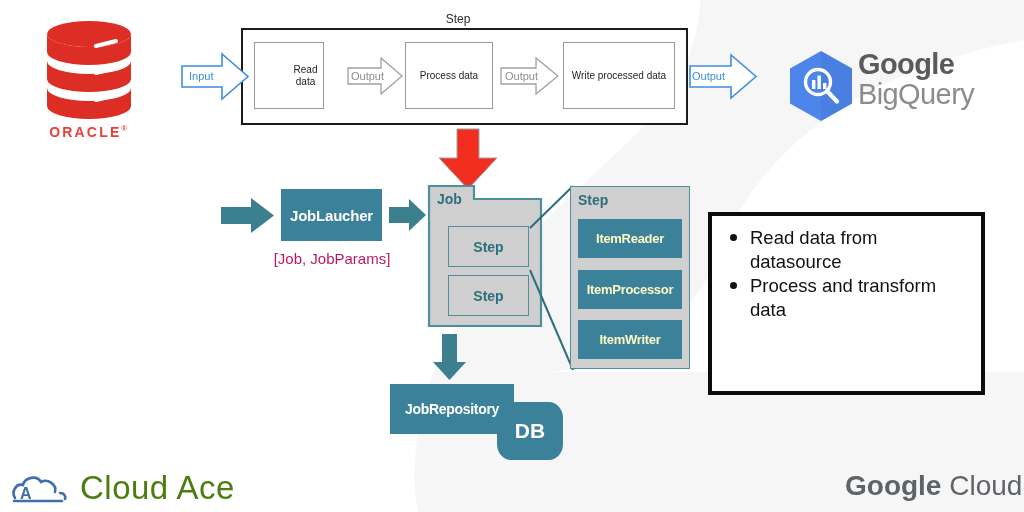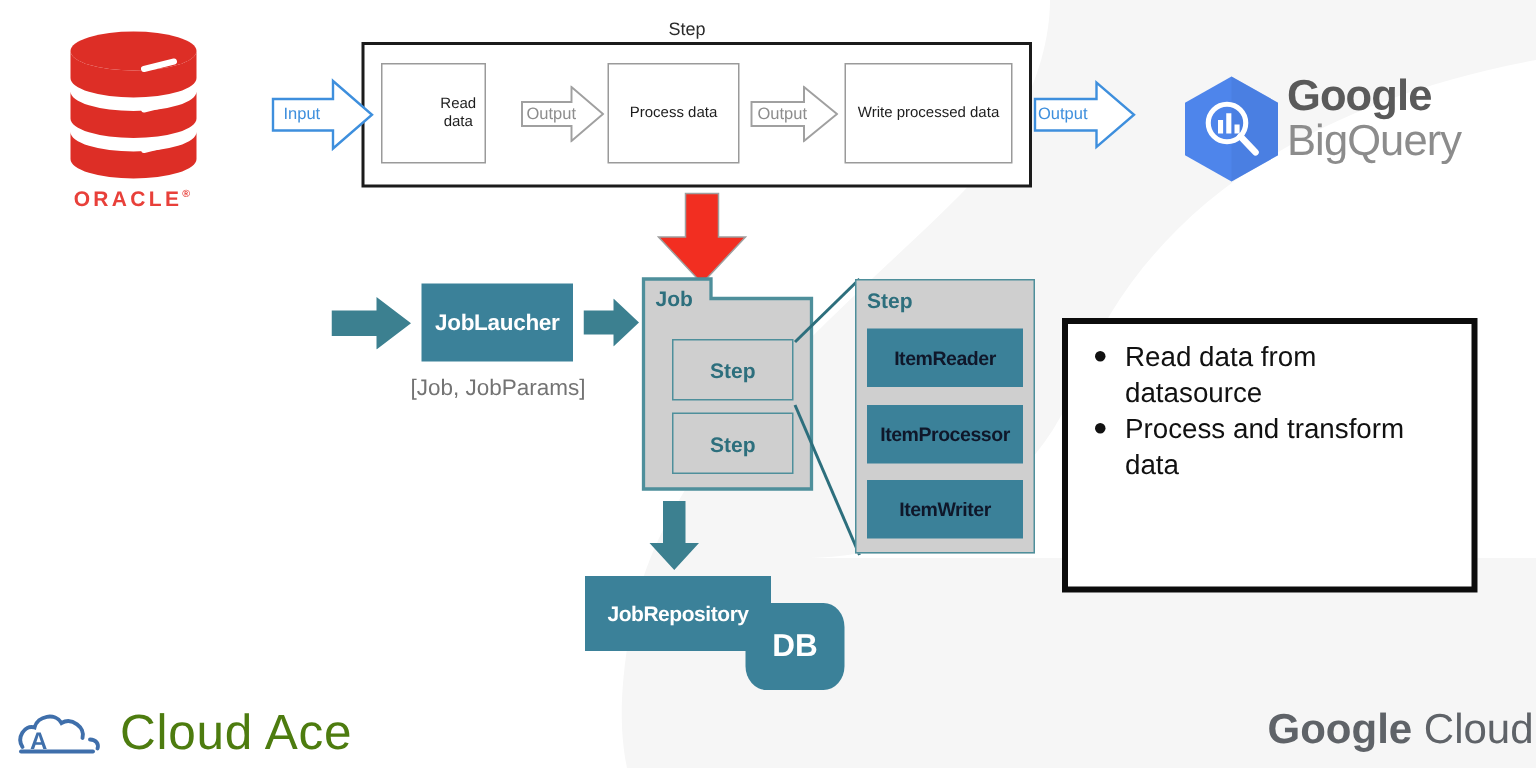--- a/index.html
+++ b/index.html
@@ -62,7 +62,7 @@
      background:#cfcfcf;border:1.5px solid #4e8f9b;box-sizing:border-box;}
   .exp-title{position:absolute;left:578px;top:192px;font-size:14px;color:#2d6f7d;font-weight:700;}
   .item-box{position:absolute;left:578px;width:104px;height:39px;background:#3b8199;
-     display:flex;align-items:center;justify-content:center;color:#0f172a;font-size:13px;
+     display:flex;align-items:center;justify-content:center;color:#fef9c3;font-size:13px;
      font-weight:700;letter-spacing:-.3px;}
   .item-box.i1{top:219px;}
   .item-box.i2{top:270px;}

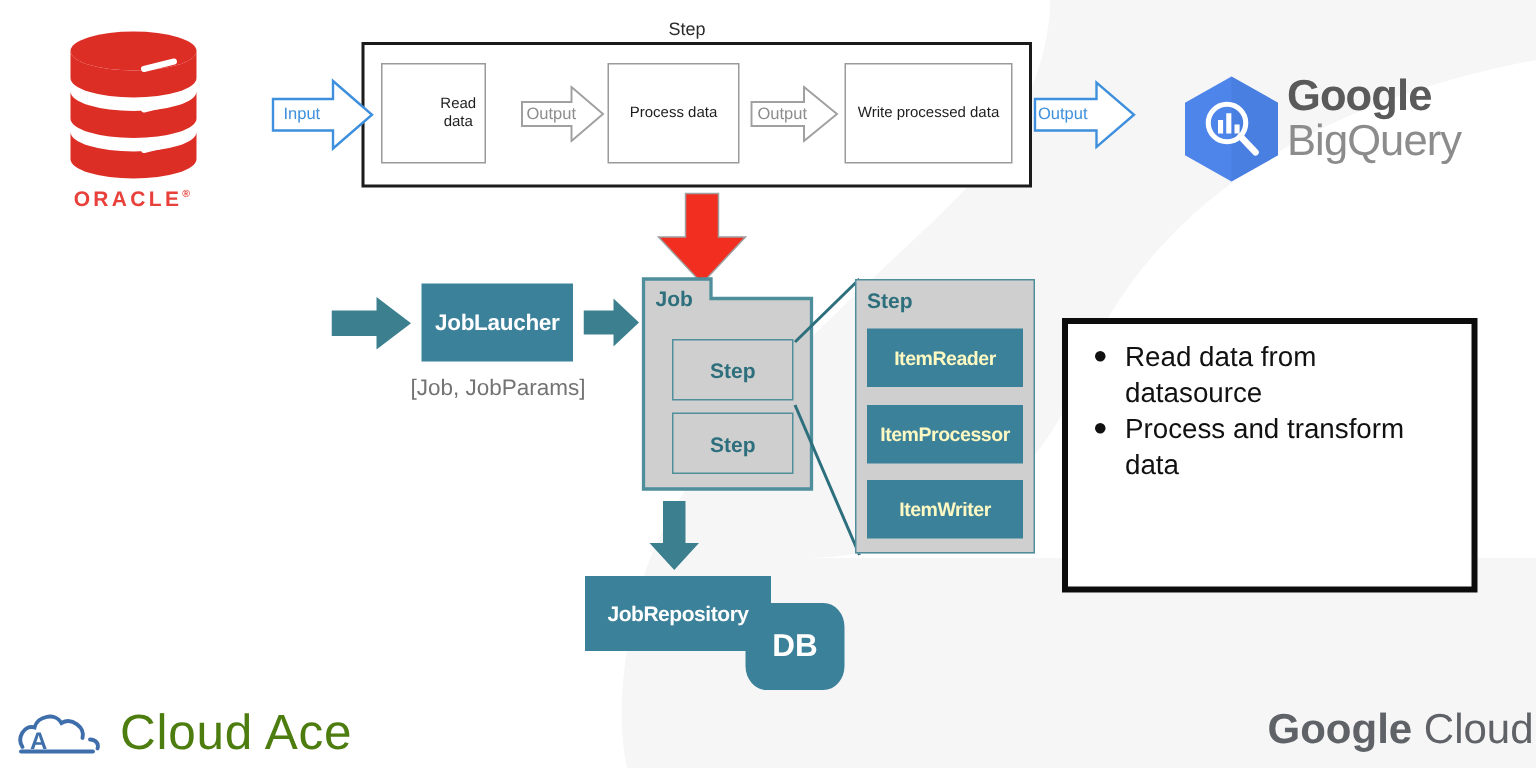--- a/index.html
+++ b/index.html
@@ -46,7 +46,7 @@
      background:#3b8199;display:flex;align-items:center;justify-content:center;
      color:#ffffff;font-size:15px;font-weight:700;letter-spacing:-.2px;}
   .jobparams{position:absolute;left:222px;top:250px;width:220px;text-align:center;
-     font-size:15px;color:#737373;font-weight:400;}
+     font-size:15px;color:#be185d;font-weight:400;}
 
   
   .job-wrap{position:absolute;left:427px;top:184px;width:116px;height:144px;}

